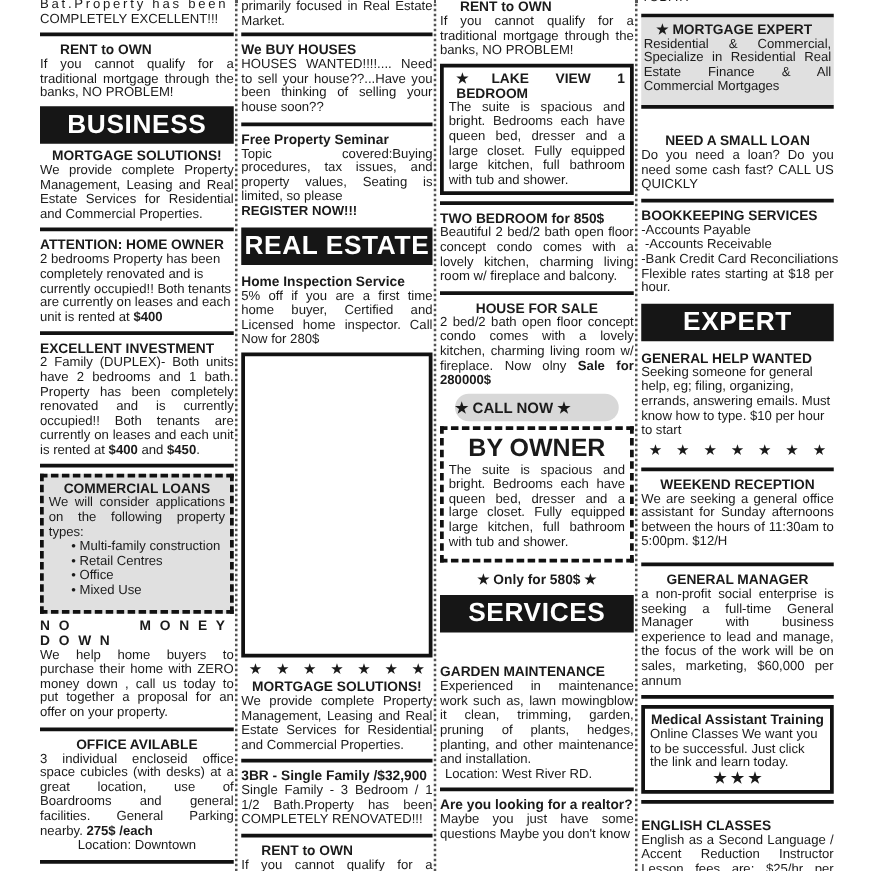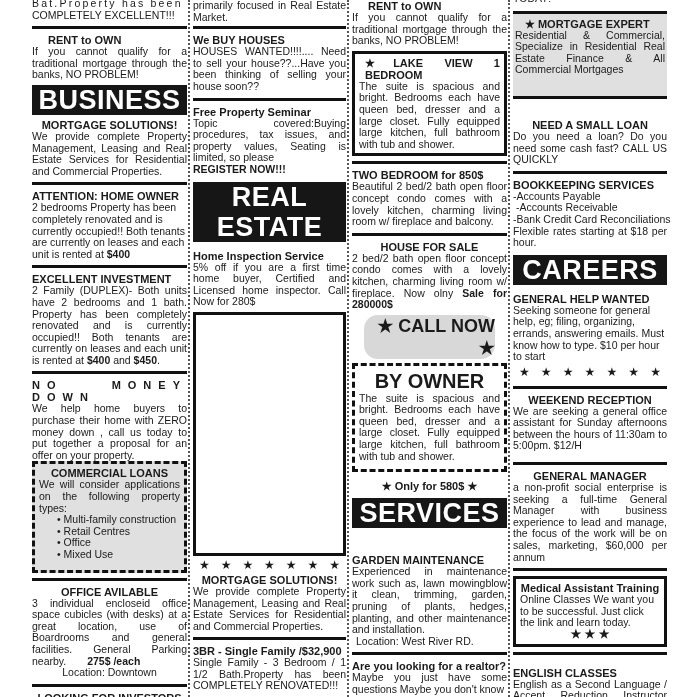--- a/index.html
+++ b/index.html
@@ -178,7 +178,7 @@
 <div class="col" id="c4">
   <div class="ad" style="margin-top:-7px">TODAY!</div>
   <div class="rule" style="margin-top:6px;margin-bottom:0"></div>
-  <div class="ad gray" style="padding:4px 2px 20px 2px">
+  <div class="ad gray" style="padding:4px 2px 8px 2px">
     <div class="ttl" style="padding-left:10px">★ MORTGAGE EXPERT</div>
     <div>Residential &amp; Commercial, Specialize in Residential Real Estate Finance &amp; All Commercial Mortgages</div>
   </div>

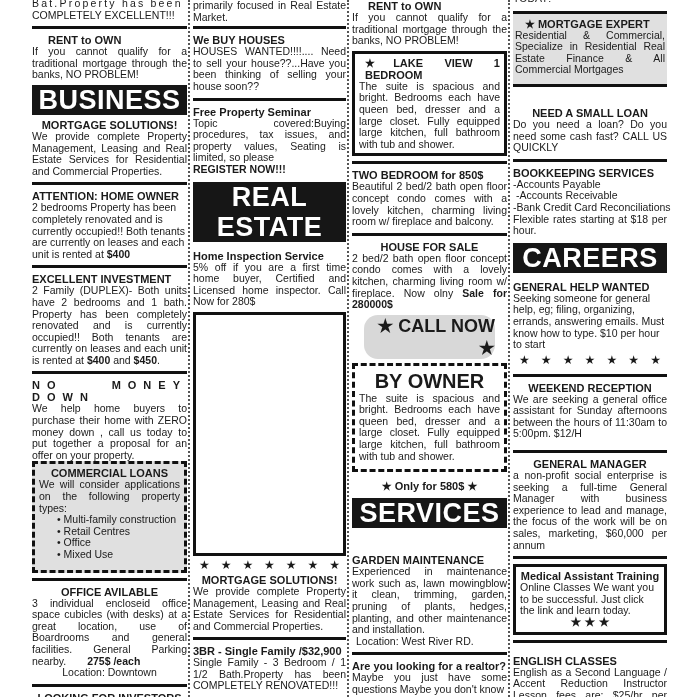--- a/index.html
+++ b/index.html
@@ -14,7 +14,7 @@
   .ttl { font-weight: bold; font-size: 11px; line-height: 12px; }
   .ttl.center { text-align: center; }
   .rule { height: 3px; background: #111; margin: 5px 0 5px 0; }
-  .section { background: #161616; color: #fff; font-weight: bold; text-align: center; font-size: 27px; line-height: 30px; letter-spacing: 0.5px; margin: 4px 0 4px 0; }
+  .section { background: #161616; color: #fff; font-weight: bold; text-align: center; font-size: 21px; line-height: 30px; letter-spacing: 0.5px; margin: 4px 0 4px 0; }
   .center { text-align: center; }
   .bold { font-weight: bold; }
   .stars { display: flex; justify-content: space-between; font-size: 12px; padding: 2px 6px; }

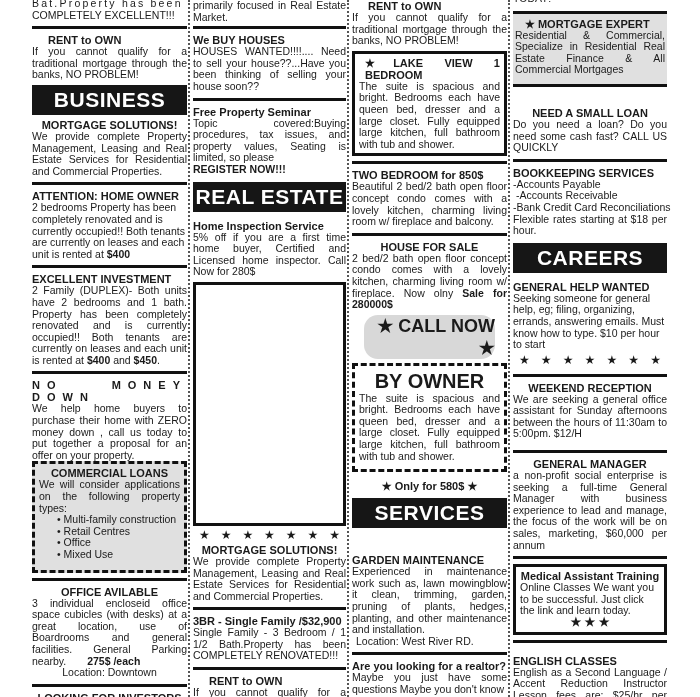--- a/index.html
+++ b/index.html
@@ -195,7 +195,7 @@
     <div style="white-space:pre">-Bank Credit Card Reconciliations</div>
     <div>Flexible rates starting at $18 per hour.</div>
   </div>
-  <div class="section" style="margin-top:6px">CAREERS</div>
+  <div class="section" style="margin-top:6px">EXPERT</div>
   <div class="ad" style="margin-top:8px">
     <div class="ttl">GENERAL HELP WANTED</div>
     <div style="text-align:left">Seeking someone for general help, eg; filing, organizing, errands, answering emails. Must know how to type.   $10 per hour to start</div>

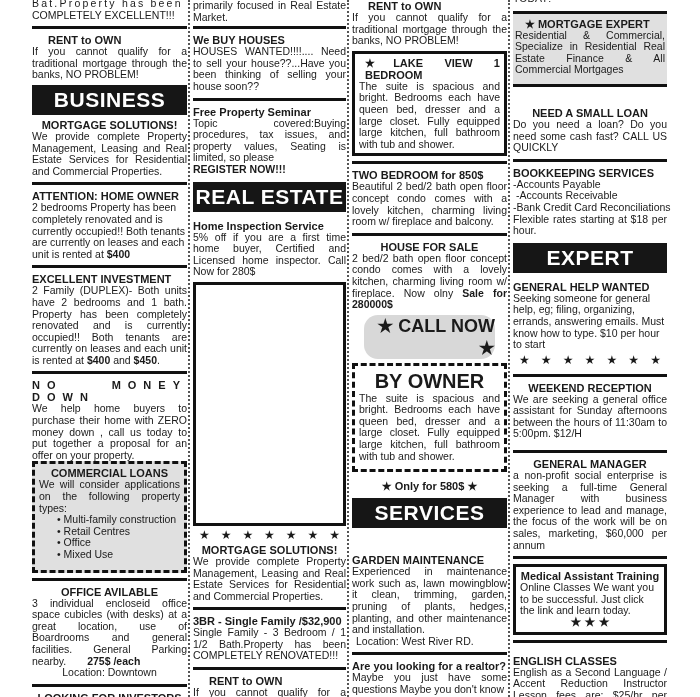--- a/index.html
+++ b/index.html
@@ -25,7 +25,7 @@
   .wide { letter-spacing: 7px; }
   ul.dots { list-style: none; margin: 0; padding: 0 0 0 18px; }
   ul.dots li::before { content: "• "; }
-  .pill { background: #d8d8d8; border-radius: 14px; text-align: right; font-weight: bold; font-size: 18px; line-height: 22px; margin: 4px 12px; }
+  .pill { background: #d8d8d8; border-radius: 14px; text-align: left; font-weight: bold; font-size: 12px; line-height: 22px; margin: 4px 12px; }
   .byowner { font-weight: bold; font-size: 20px; text-align: center; line-height: 24px; }
   .emptybox { border: 3px solid #111; height: 238px; margin-top: 4px; }
 </style>

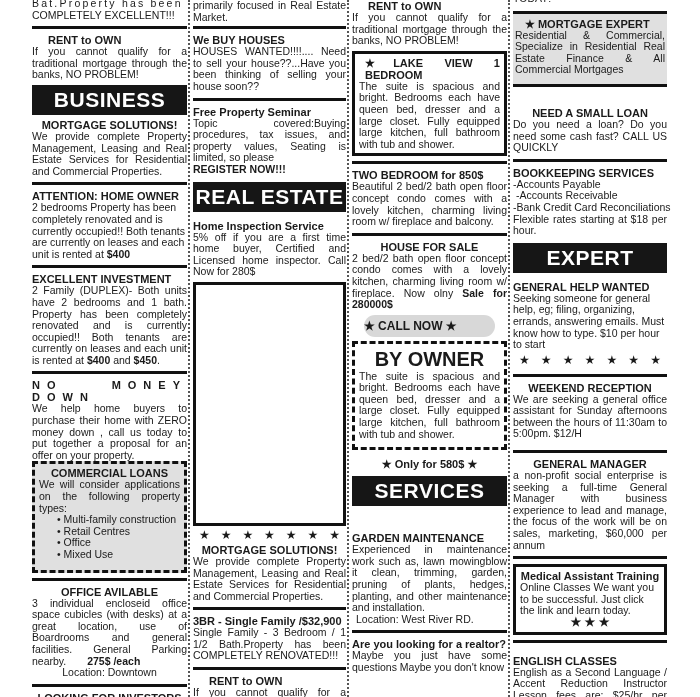--- a/index.html
+++ b/index.html
@@ -62,10 +62,6 @@
     <div><span>2 Family (DUPLEX)- Both units have 2 bedrooms and 1 bath. Property has been completely renovated and is currently occupied!! Both tenants are currently on leases and each unit is rented at</span> <b>$400</b> <span>and</span> <b>$450</b><span>.</span></div>
   </div>
   <div class="rule"></div>
-  <div class="ad" style="margin-top:4px">
-    <div class="ttl wide">NO MONEY DOWN</div>
-    <div>We help home buyers to purchase their home with ZERO money down , call us today to put together a proposal for an offer on your property.</div>
-  </div>
   <div class="ad boxdash gray">
     <div class="ttl center">COMMERCIAL LOANS</div>
     <div>We will consider applications on the following property types:</div>
@@ -77,6 +73,10 @@
     </ul>
     <div style="height:6px"></div>
   </div>
+  <div class="ad" style="margin-top:4px">
+    <div class="ttl wide">NO MONEY DOWN</div>
+    <div>We help home buyers to purchase their home with ZERO money down , call us today to put together a proposal for an offer on your property.</div>
+  </div>
   <div class="rule"></div>
   <div class="ad">
     <div class="ttl center">OFFICE AVILABLE</div>

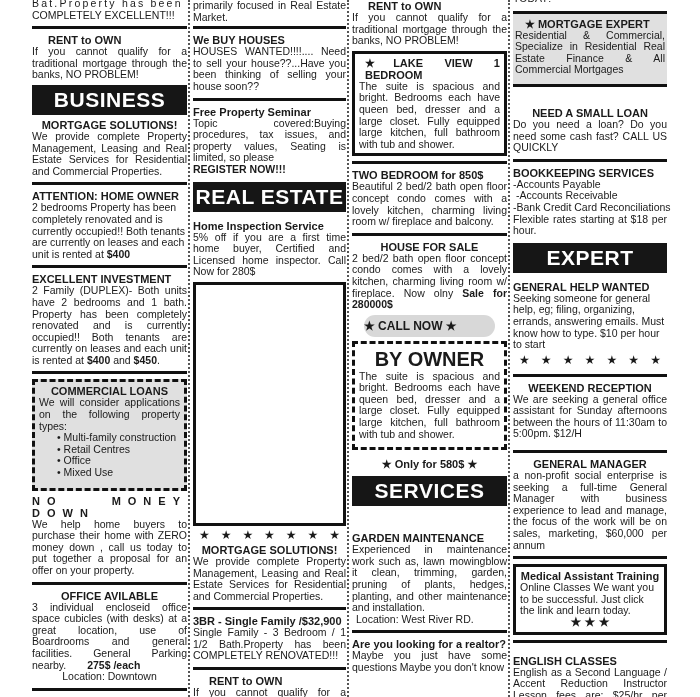--- a/index.html
+++ b/index.html
@@ -80,7 +80,7 @@
   <div class="rule"></div>
   <div class="ad">
     <div class="ttl center">OFFICE AVILABLE</div>
-    <div><span>3 individual encloseid office space cubicles (with desks) at a great location, use of Boardrooms and general facilities. General Parking nearby.</span> <b style="margin-left:18px">275$ /each</b></div>
+    <div><span>3 individual encloseid office space cubicles (with desks) at a great location, use of Boardrooms and general facilities. General Parking nearby.</span> <b style="">275$ /each</b></div>
     <div class="center">Location: Downtown</div>
   </div>
   <div class="rule"></div>

